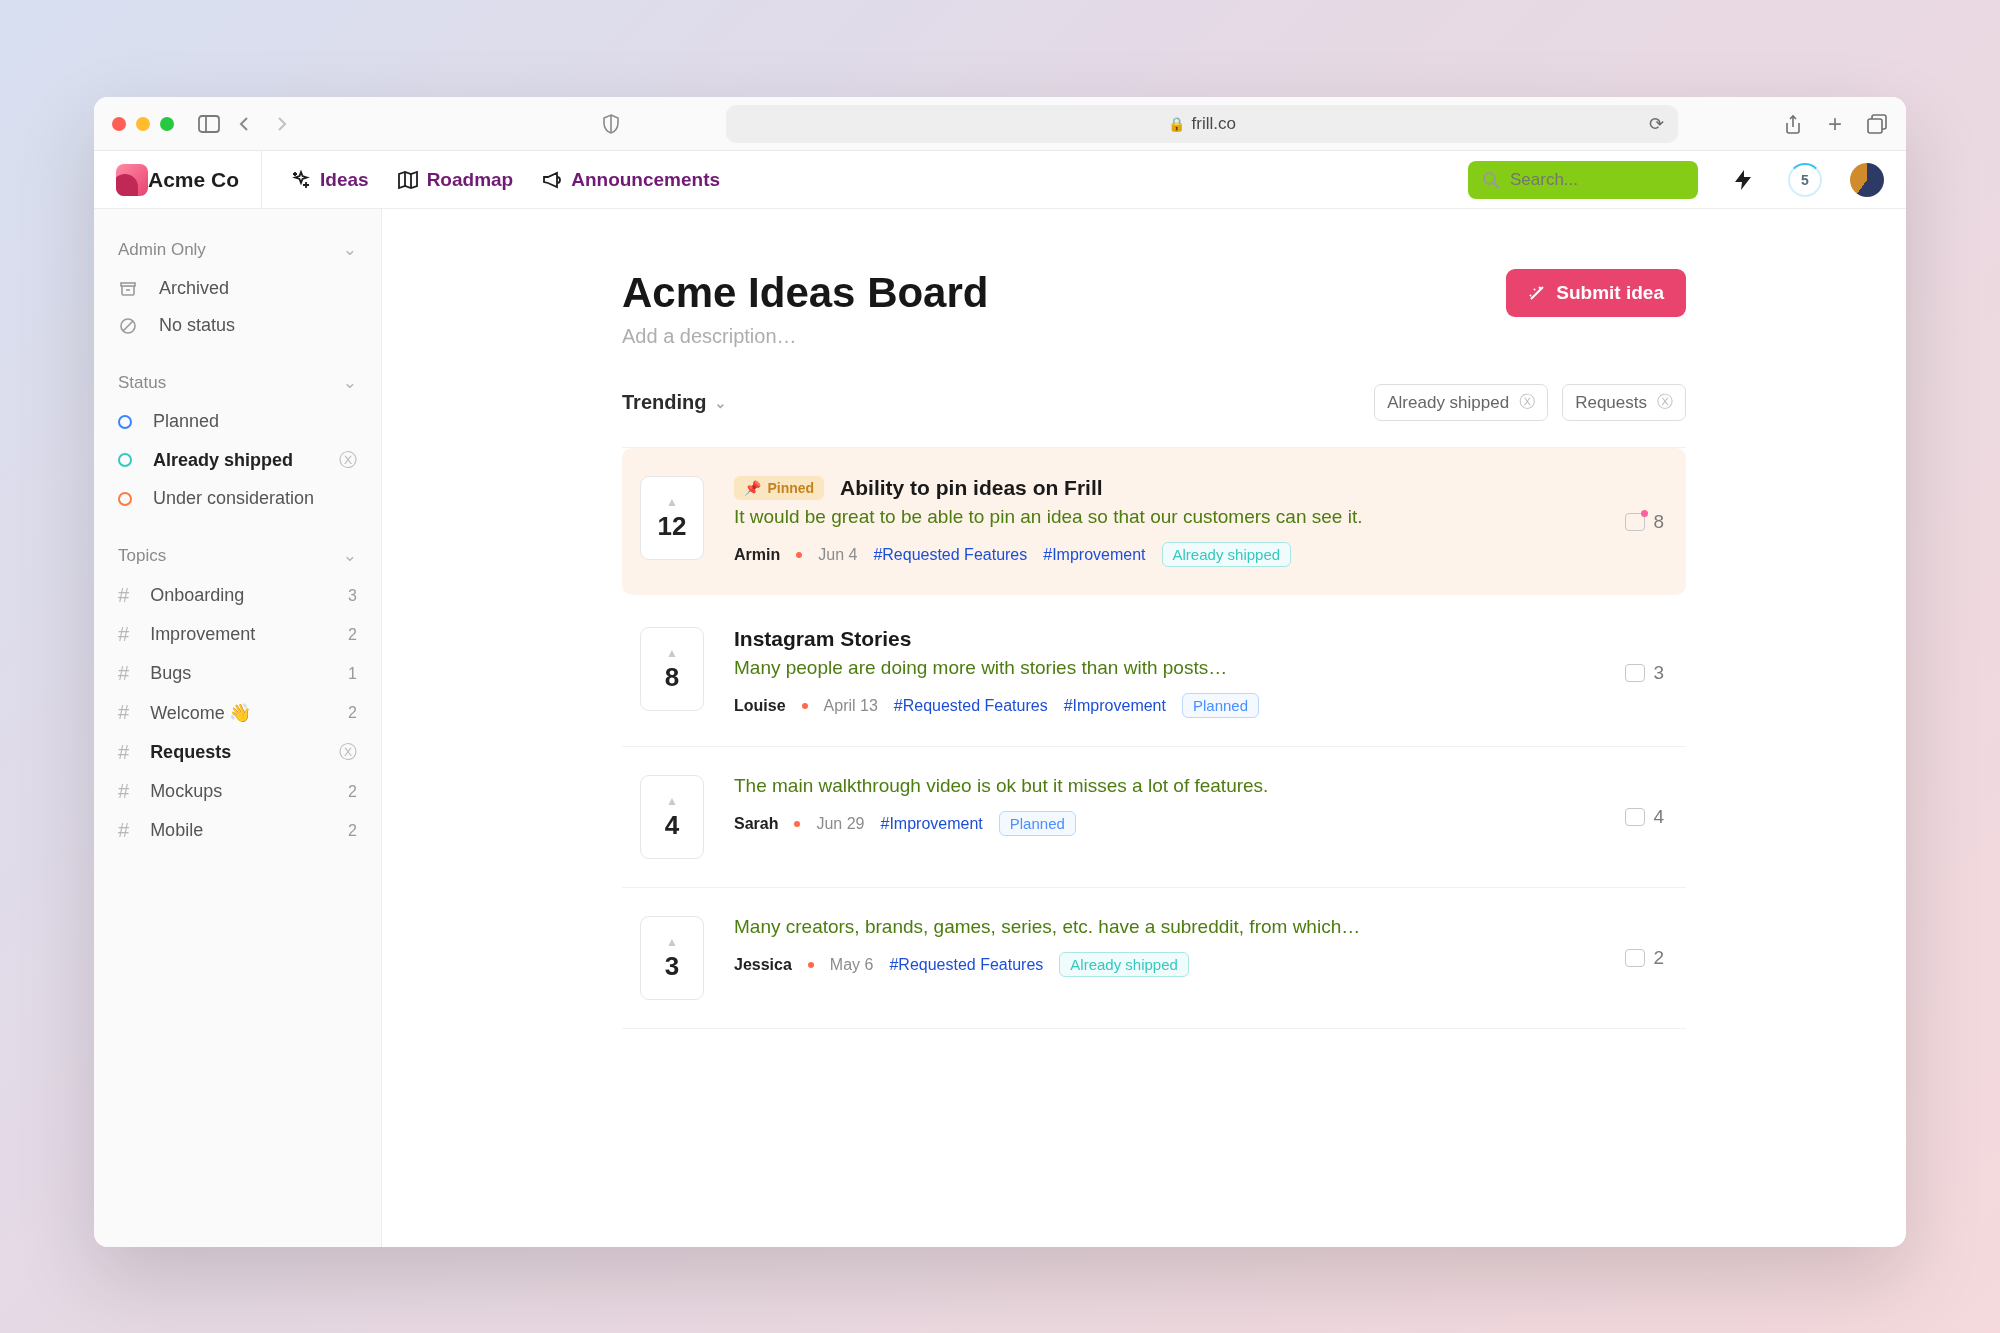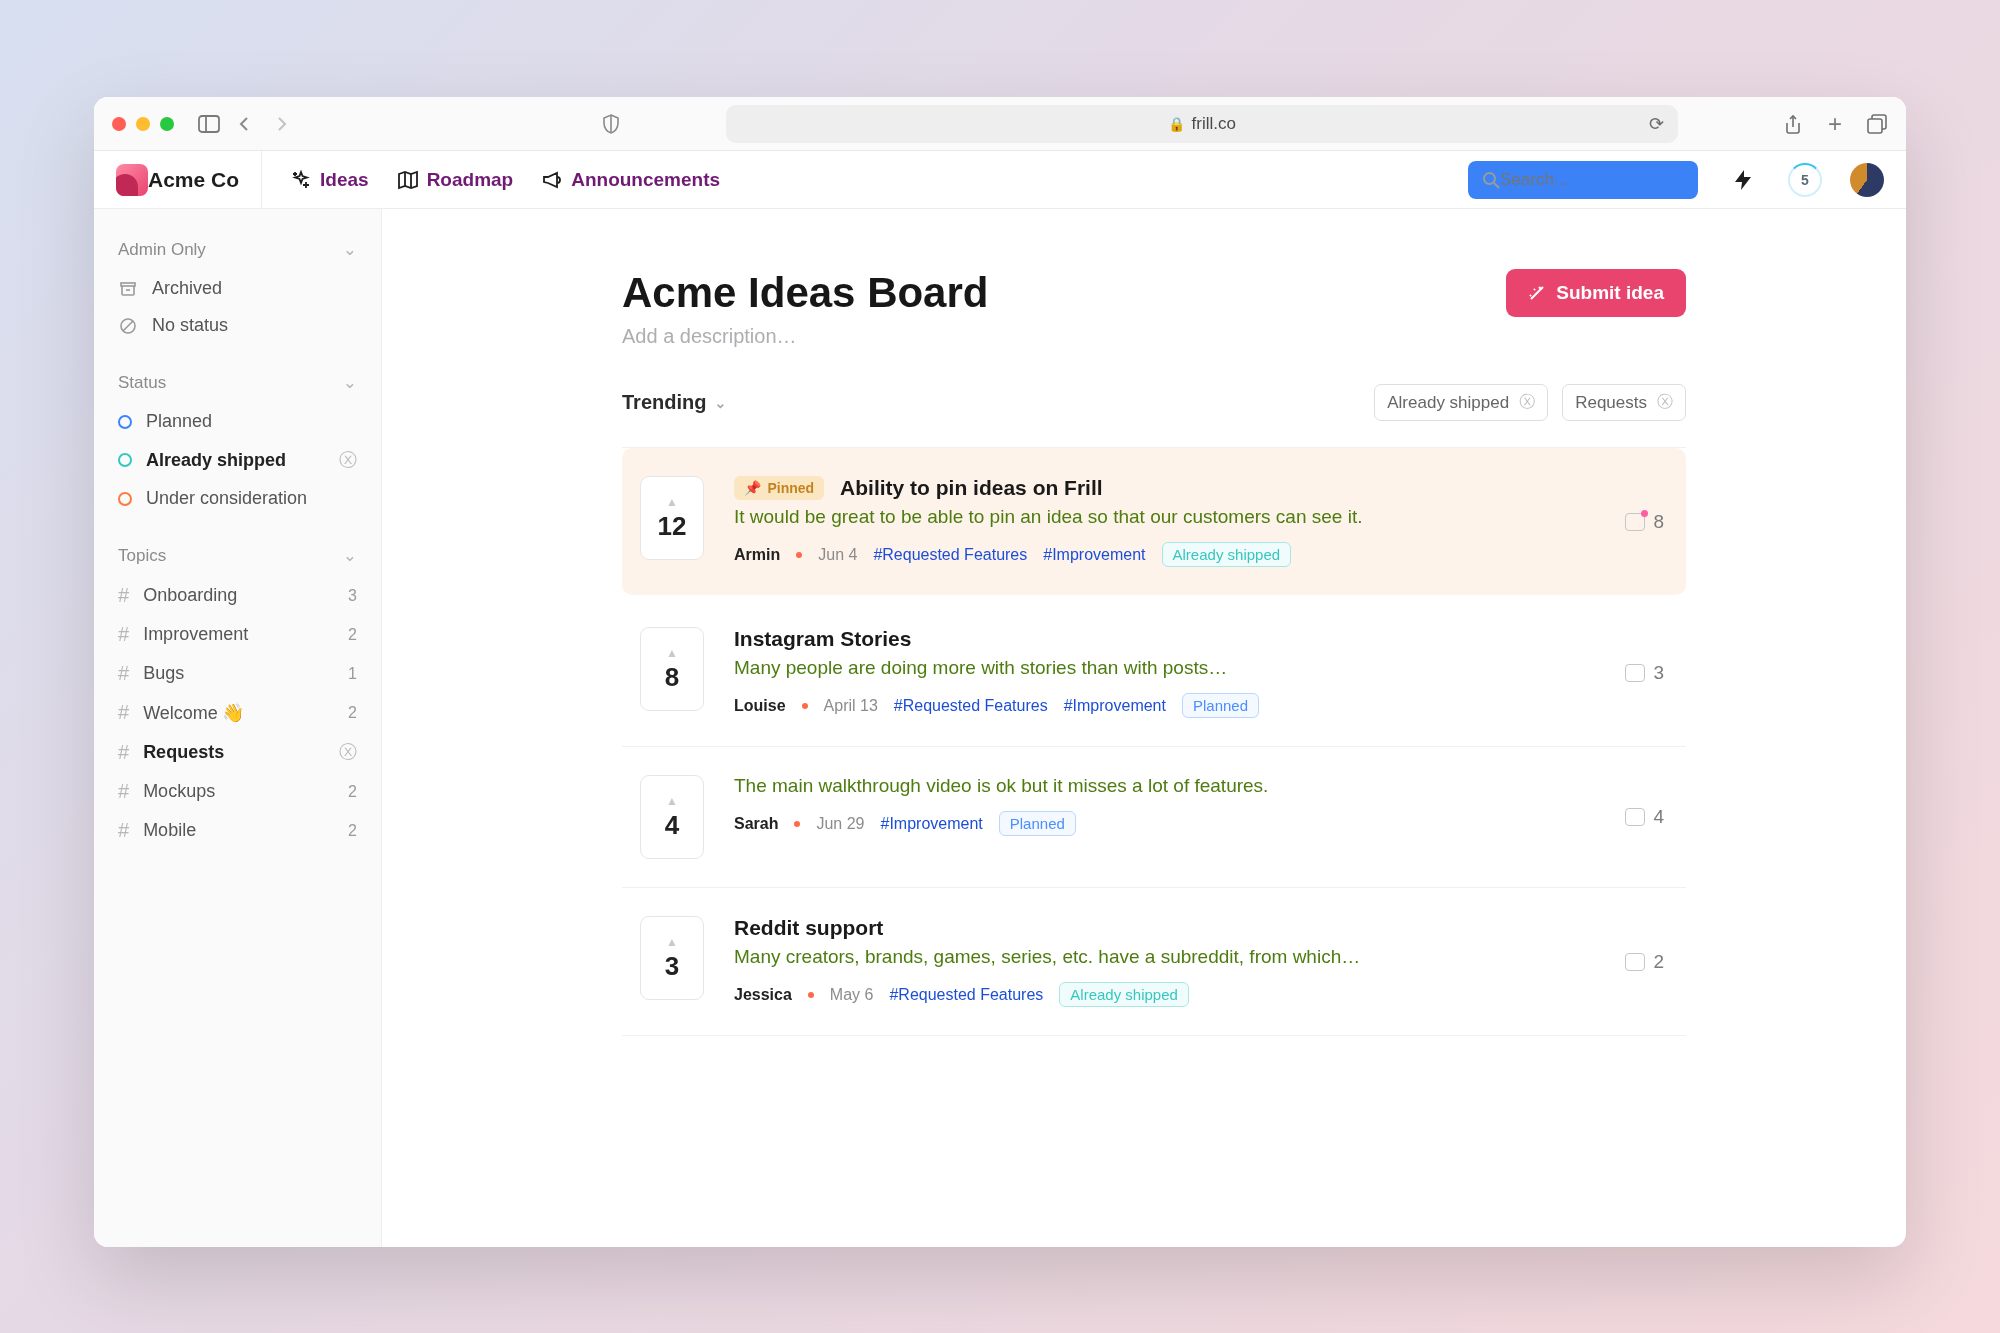--- a/index.html
+++ b/index.html
@@ -72,8 +72,8 @@
   .nav-icon { width:22px; height:22px; }
   .header-spacer { flex:1; }
   .search-box {
-    width:230px; height:38px; background:#3b82f6; border-radius:8px;
-    display:flex; align-items:center; padding:0 14px; color:#9a9a9a; font-size:17px;
+    width:230px; height:38px; background:#84cc16; border-radius:8px;
+    display:flex; align-items:center; padding:0 14px; gap:10px; color:#9a9a9a; font-size:17px;
   }
   .search-box input { border:none; background:none; outline:none; font-size:17px; color:#333; width:100%; }
   .header-badge { width:34px;height:34px;display:flex;align-items:center;justify-content:center;border-radius:50%;}

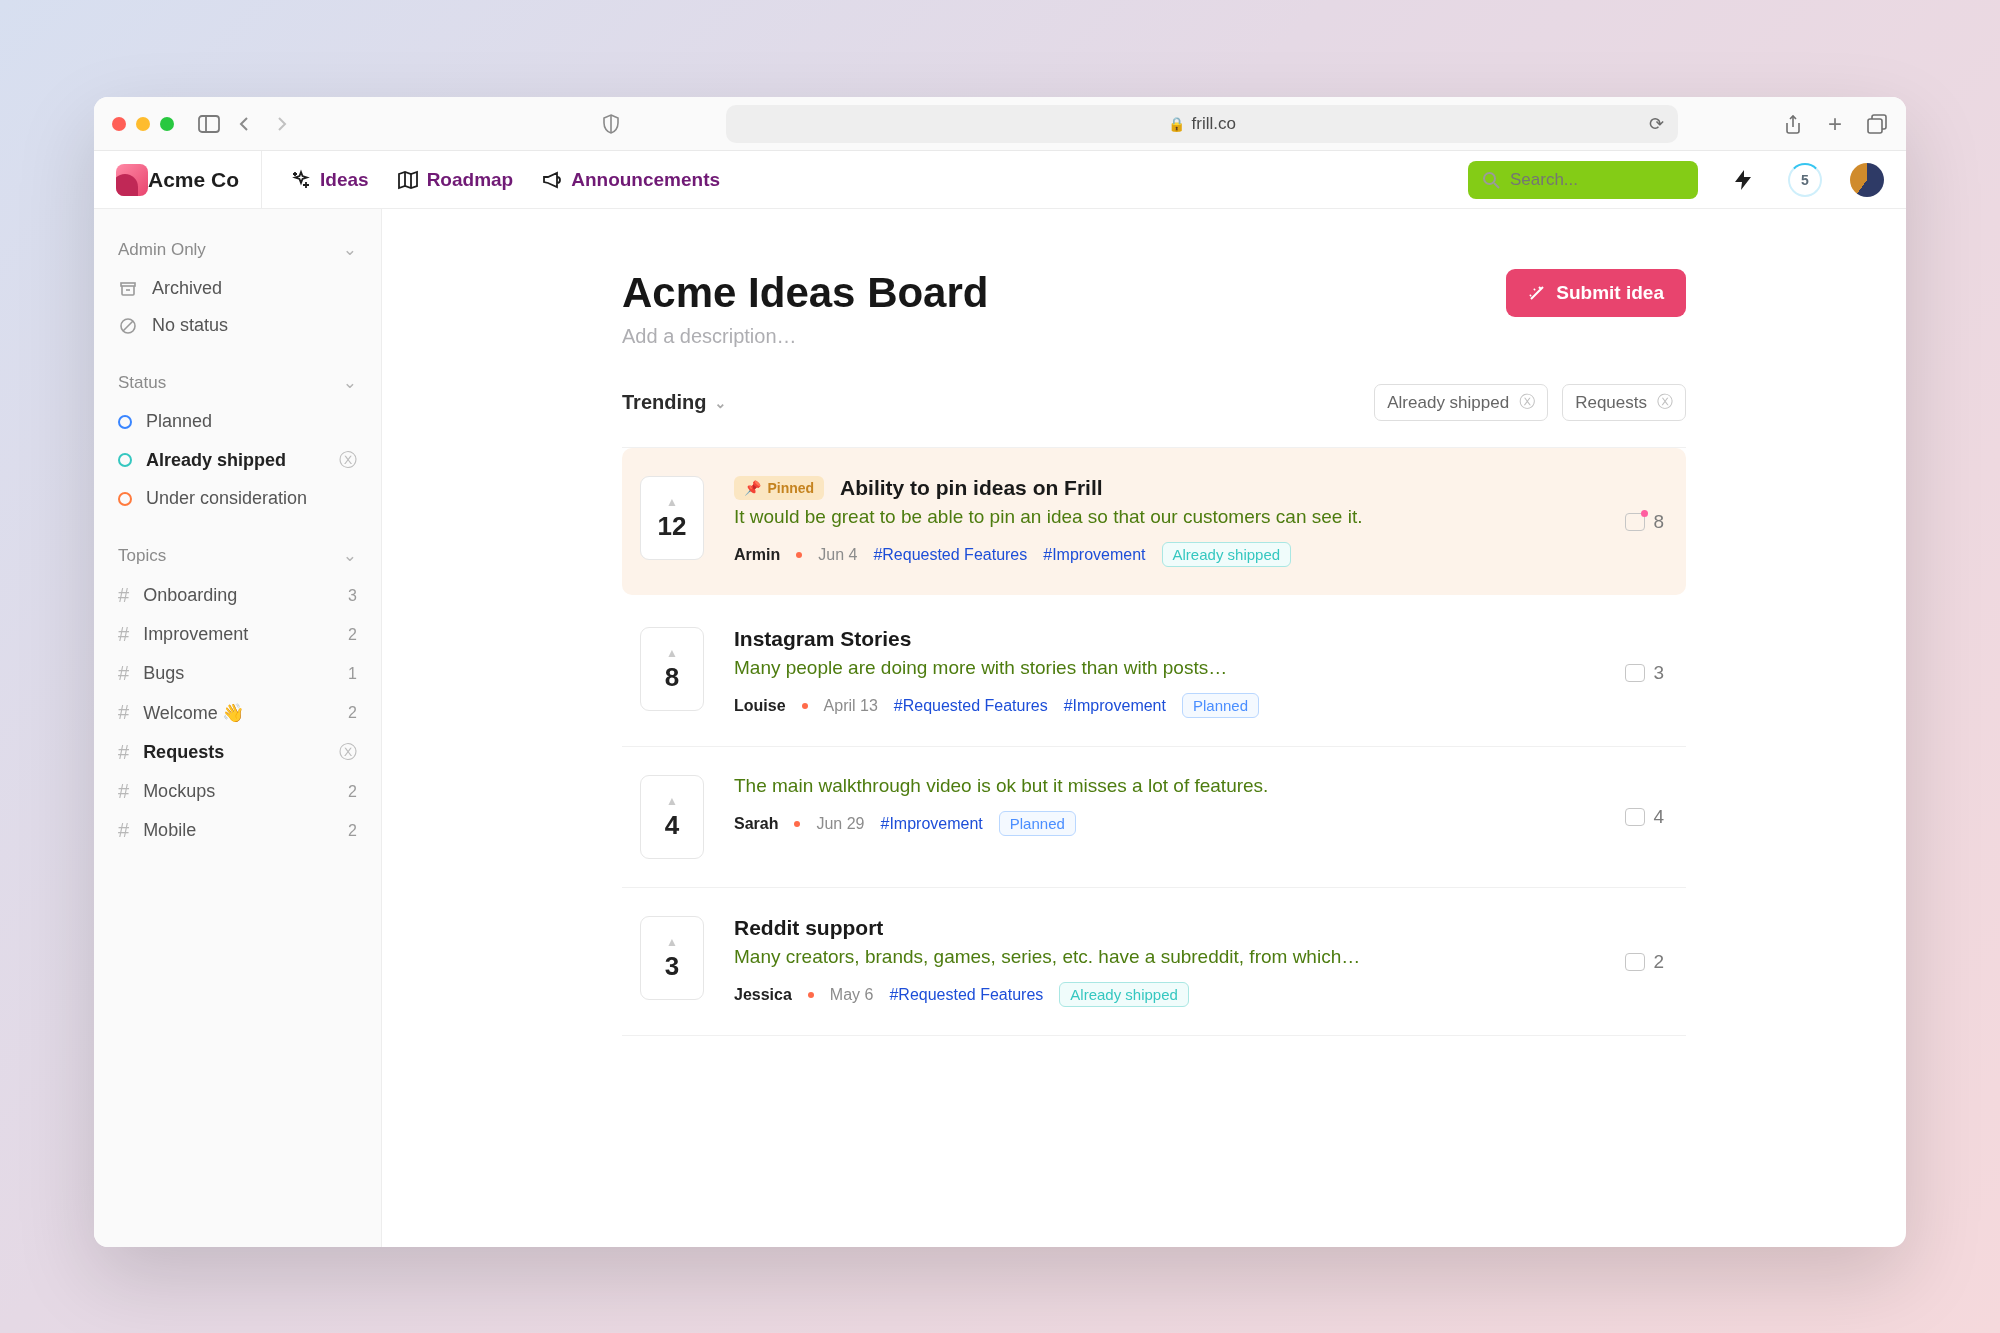--- a/index.html
+++ b/index.html
@@ -94,7 +94,7 @@
   }
   .chev { color:#b5b5b5; }
   .sb-item {
-    display:flex; align-items:center; gap:14px; padding:8px 6px; border-radius:6px;
+    display:flex; align-items:center; gap:21px; padding:8px 6px; border-radius:6px;
     cursor:pointer; position:relative;
   }
   .sb-item .label { flex:1; color:#555; }

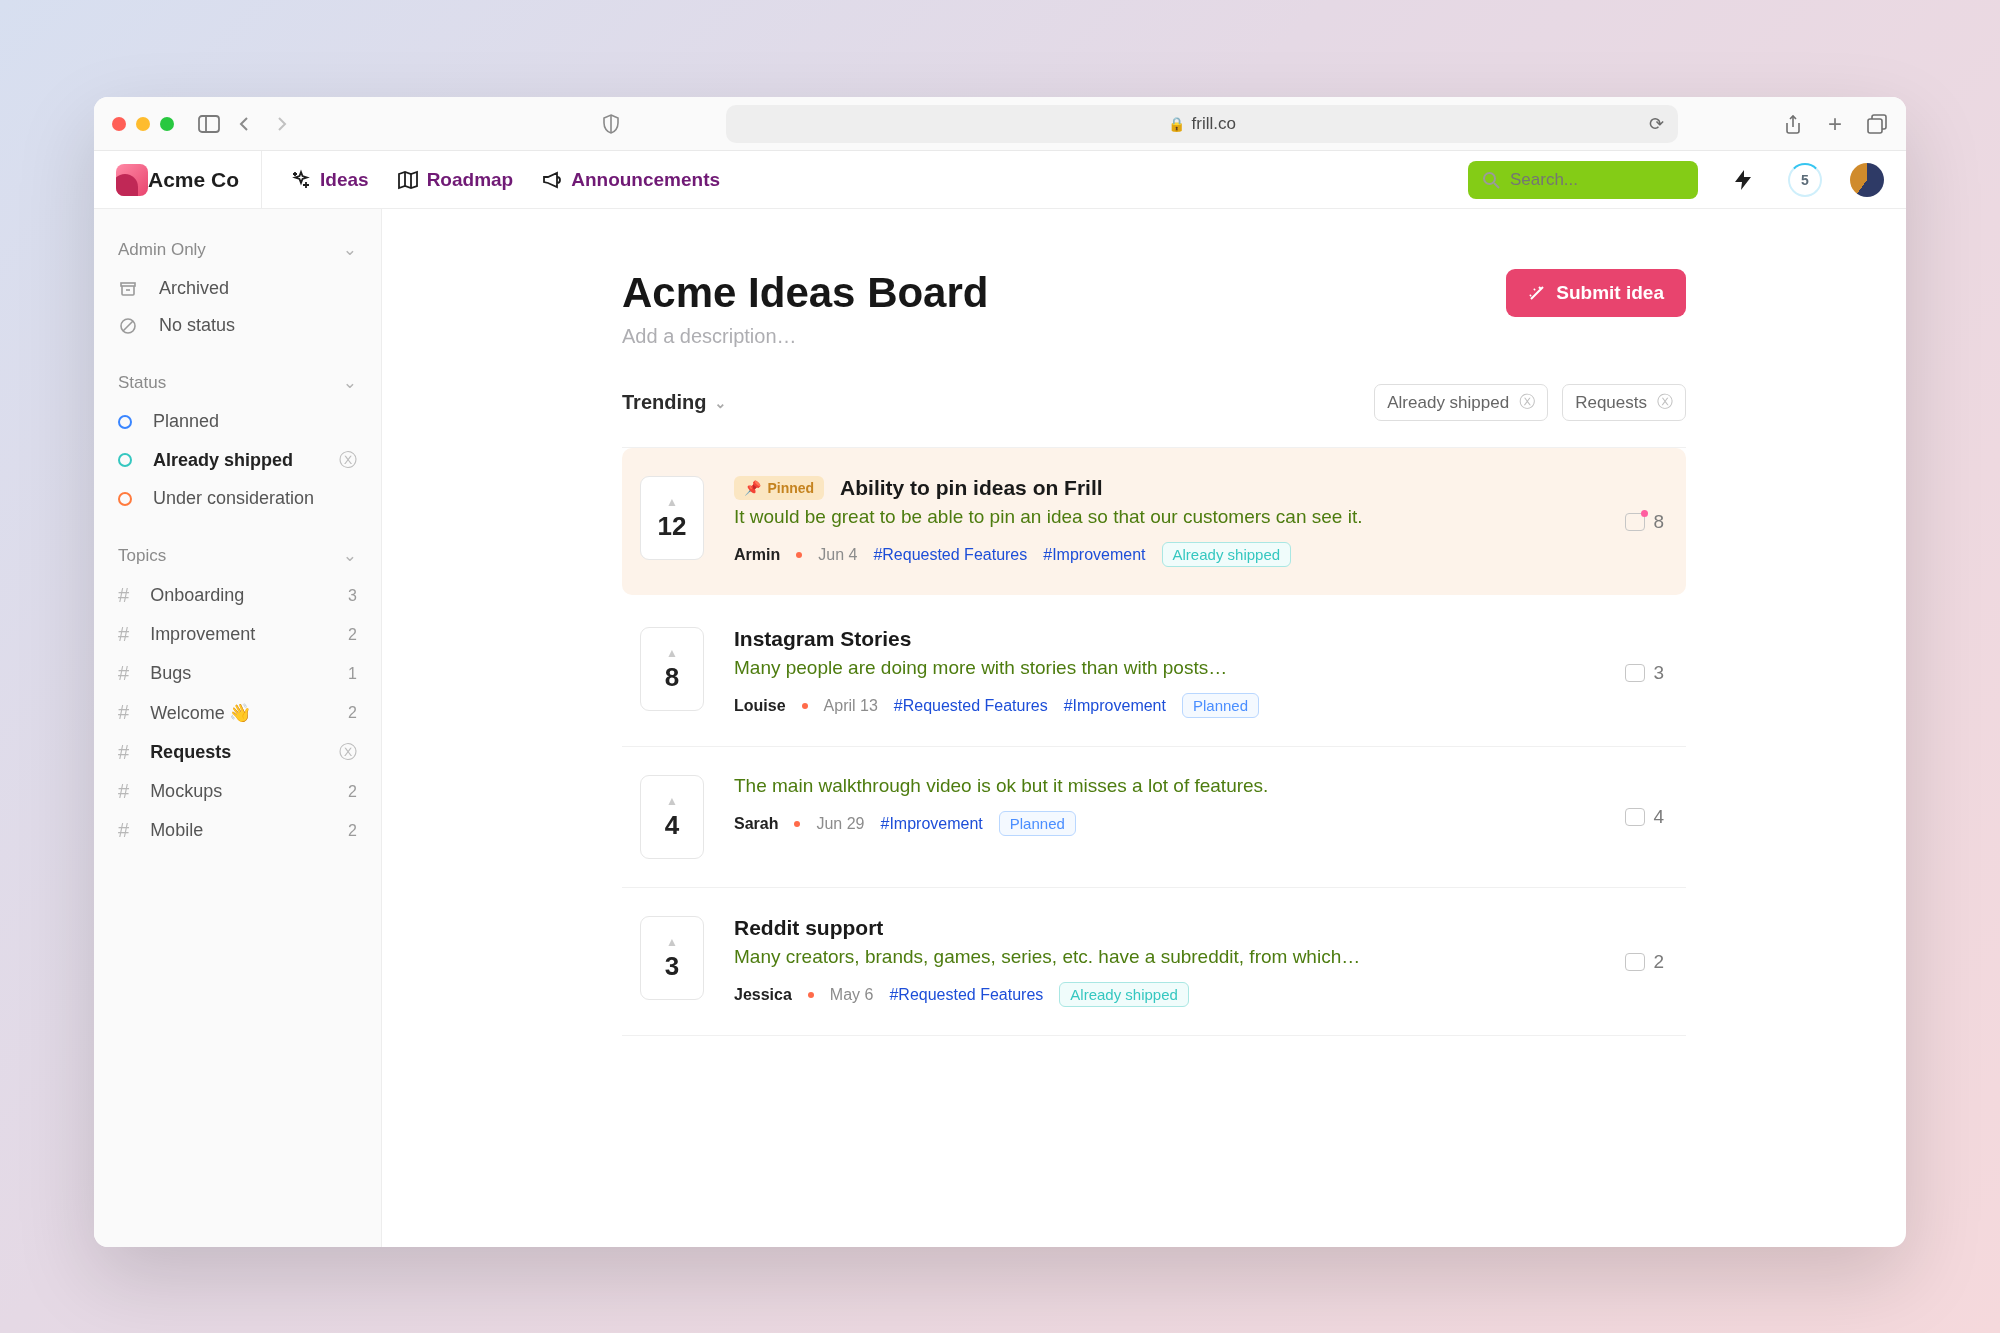--- a/index.html
+++ b/index.html
@@ -469,9 +469,6 @@
               <span class="num">3</span>
             </div>
             <div class="idea-body">
-              <div class="idea-title-row">
-                <span class="idea-title">Reddit support</span>
-              </div>
               <div class="idea-excerpt">Many creators, brands, games, series, etc. have a subreddit, from which…</div>
               <div class="idea-meta">
                 <span class="meta-author">Jessica</span>

